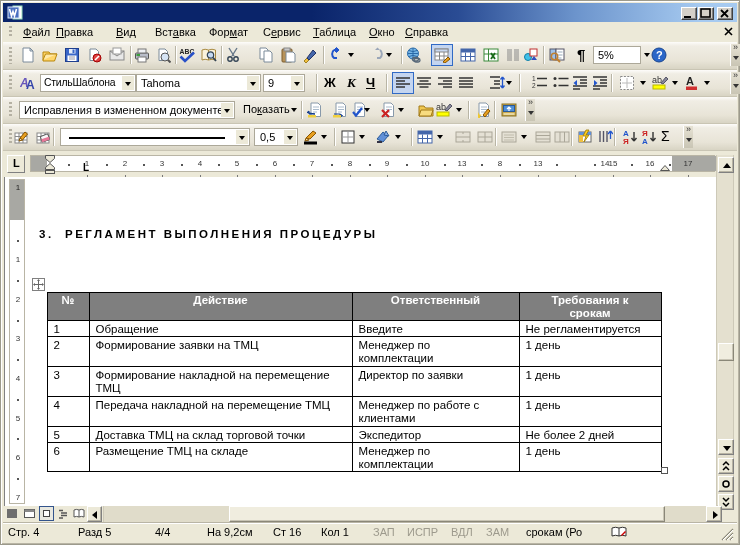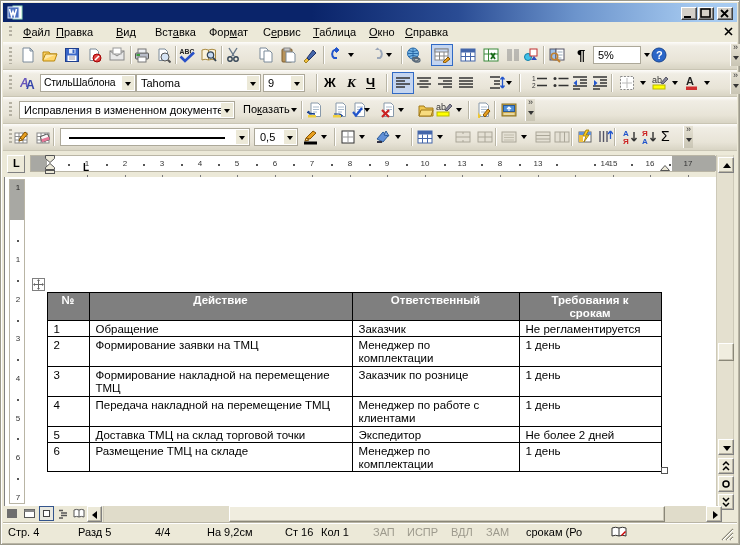--- a/index.html
+++ b/index.html
@@ -551,6 +551,7 @@
 <span class="vd" style="top:338px"></span>
   </div>
 
+  <div class="abs" style="left:34px;top:51px;font-weight:bold;font-size:11.5px;letter-spacing:2.5px;">3.&nbsp;&nbsp;РЕГЛАМЕНТ ВЫПОЛНЕНИЯ ПРОЦЕДУРЫ</div>
 
   <div class="abs" style="left:27px;top:101px;width:13px;height:13px;border:1px solid #808080;background:#fff;">
     <svg width="11" height="11" viewBox="0 0 11 11">

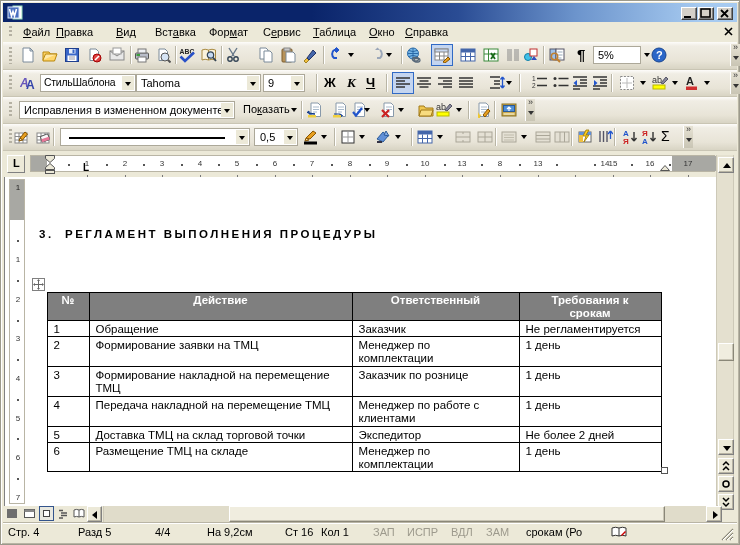--- a/index.html
+++ b/index.html
@@ -576,7 +576,7 @@
     <tr style="height:16px;">
           <td>1</td>
           <td>Обращение</td>
-          <td>Заказчик</td>
+          <td>Введите</td>
           <td>Не регламентируется</td>
         </tr>
     <tr style="height:30px;">

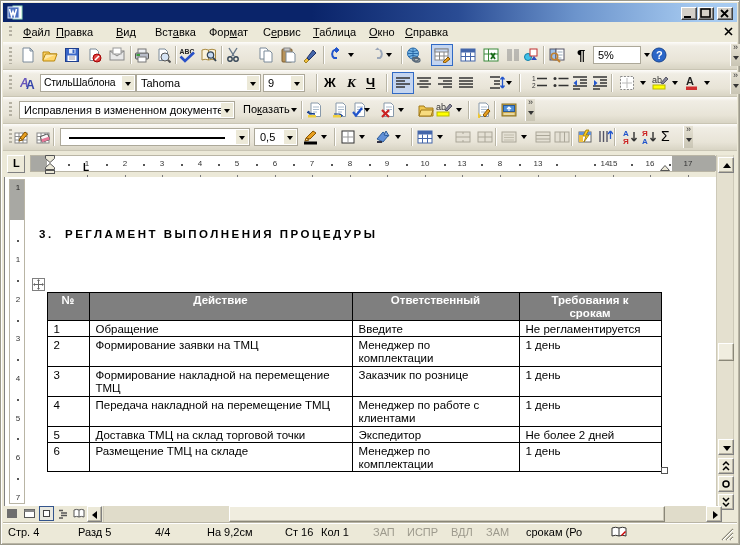--- a/index.html
+++ b/index.html
@@ -588,7 +588,7 @@
     <tr style="height:30px;">
           <td>3</td>
           <td>Формирование накладной на перемещение<br>ТМЦ</td>
-          <td>Заказчик по рознице</td>
+          <td>Директор по заявки</td>
           <td>1 день</td>
         </tr>
     <tr style="height:30px;">

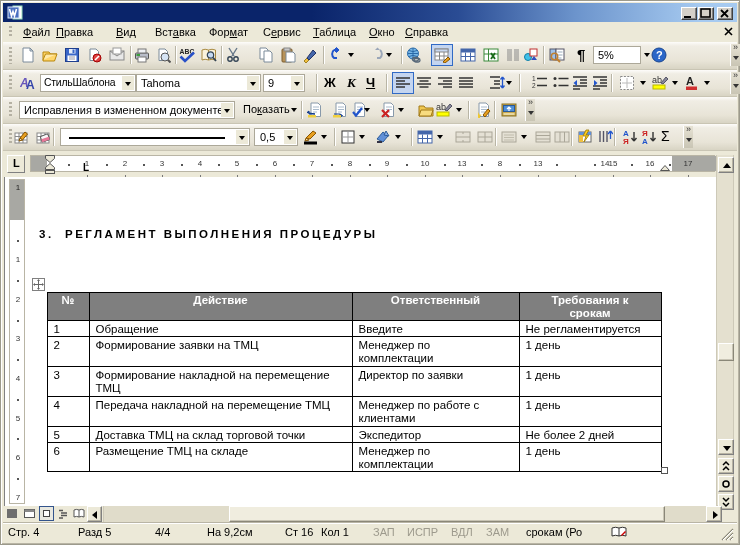--- a/index.html
+++ b/index.html
@@ -665,7 +665,7 @@
   <span class="st" style="left:75px">Разд 5</span>
   <span class="st" style="left:152px">4/4</span>
   <span class="st" style="left:204px">На 9,2см</span>
-  <span class="st" style="left:282px">Ст 16</span>
+  <span class="st" style="left:270px">Ст 16</span>
   <span class="st" style="left:318px">Кол 1</span>
   <span class="st gr" style="left:370px">ЗАП</span>
   <span class="st gr" style="left:404px">ИСПР</span>

